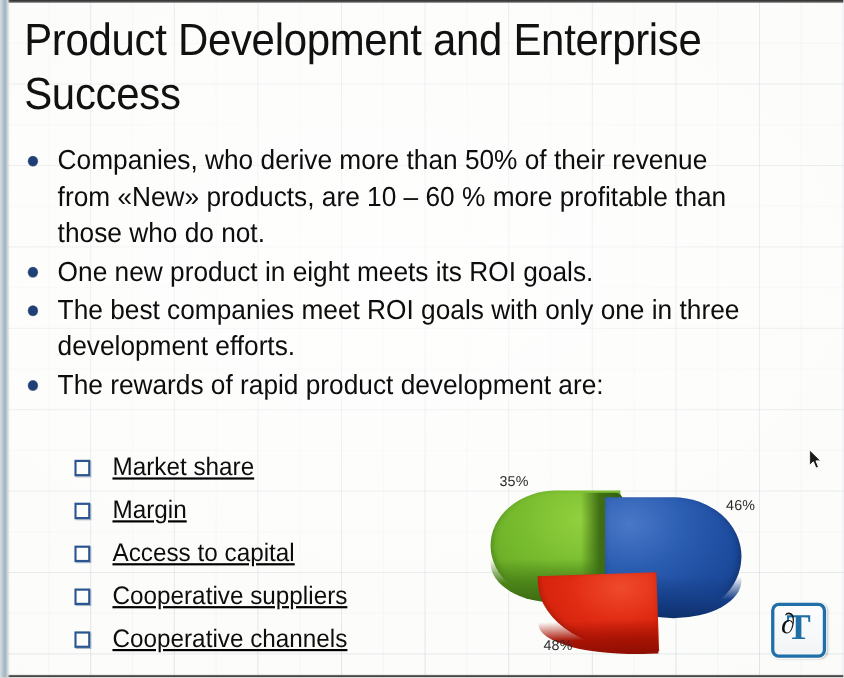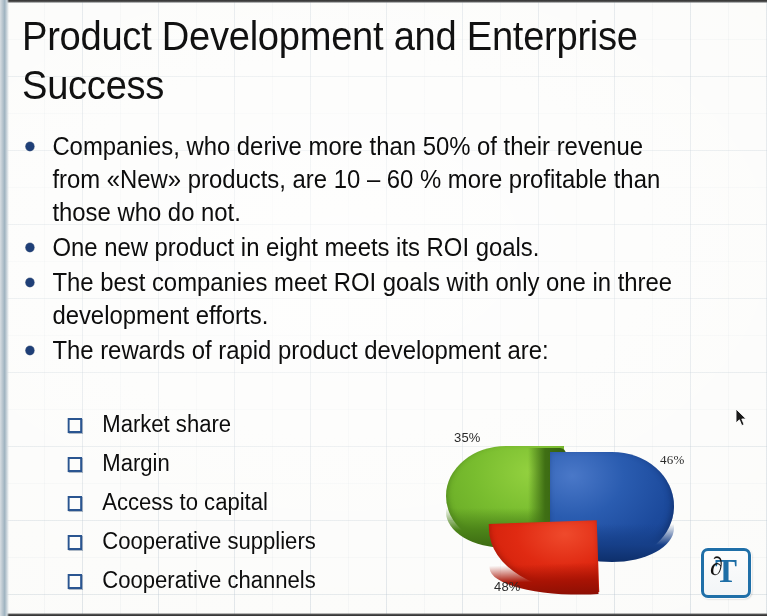--- a/index.html
+++ b/index.html
@@ -123,6 +123,7 @@
     padding: 0;
     list-style: none;
     width: 430px;
+    text-decoration: underline;
   }
 
   .sub-row {

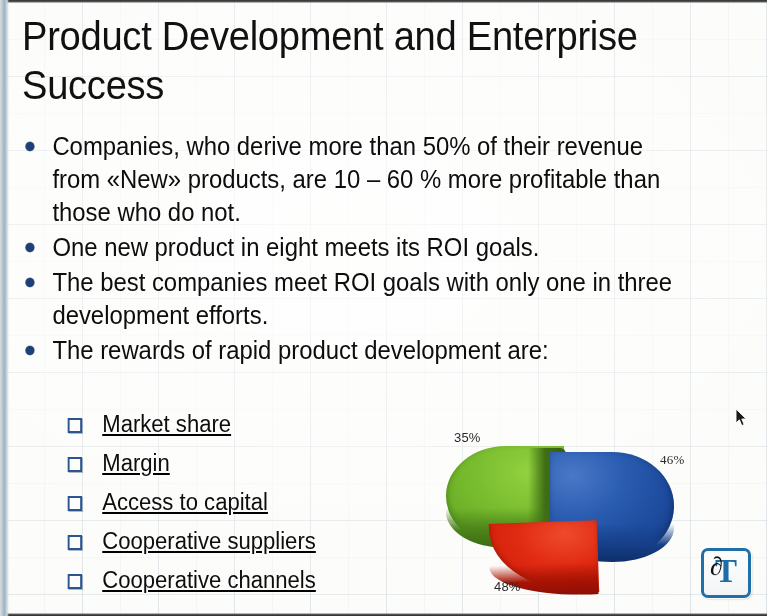--- a/index.html
+++ b/index.html
@@ -270,7 +270,7 @@
     white-space: nowrap;
   }
   .label-green { left: 22px; top: 6px; }
-  .label-blue  { left: 228px; top: 28px; font-family: Liberation Serif, serif; }
+  .label-blue  { left: 228px; top: 28px; }
   .label-red   { left: 62px; top: 155px; }
 
   

